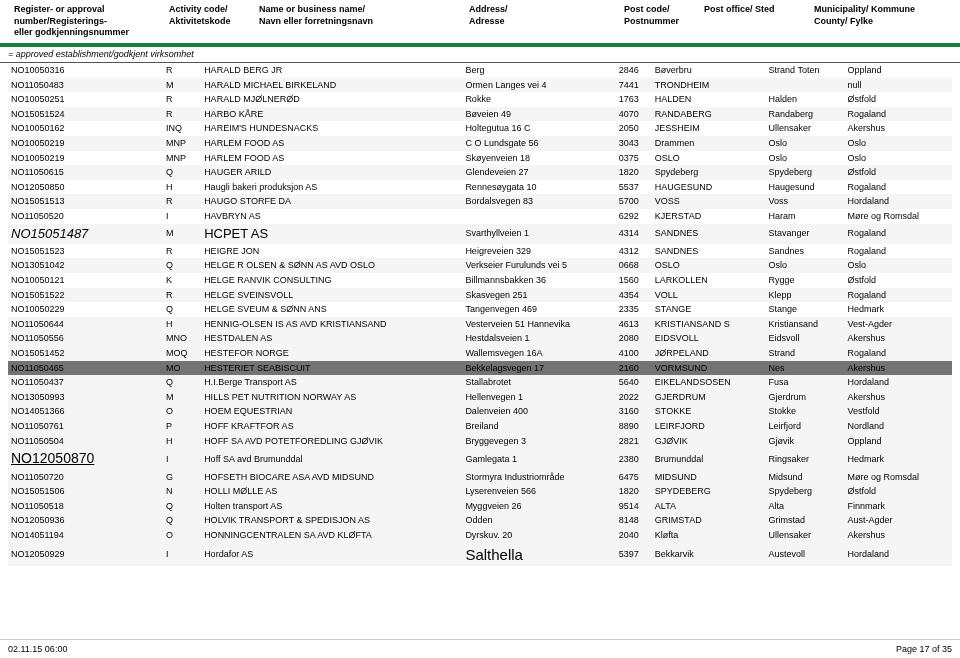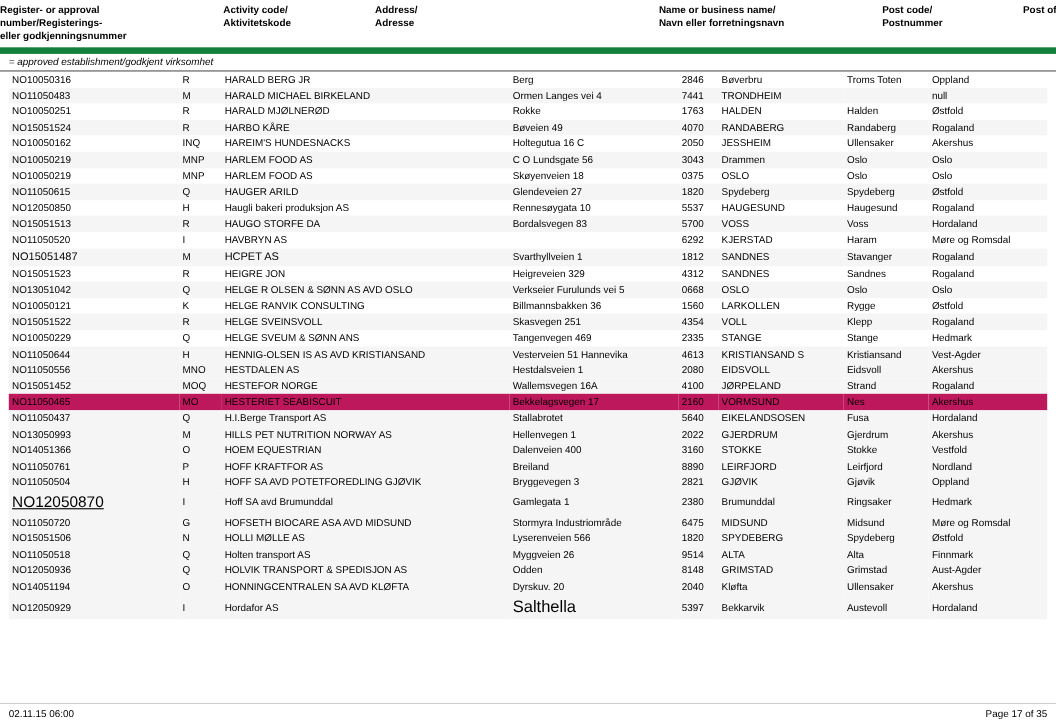--- a/index.html
+++ b/index.html
@@ -28,7 +28,7 @@
 </head>
 <body>
 
-<div style="display:grid;grid-template-columns:155px 90px 210px 155px 80px 110px 1fr;border-bottom:6px solid #15803d;padding:4px 0;font-size:9px;font-weight:bold;line-height:1.3;gap:48px;">
+<div style="display:grid;grid-template-columns:155px 90px 210px 155px 80px 110px 1fr;border-bottom:4px solid #15803d;padding:4px 14px;font-size:9px;font-weight:bold;line-height:1.3;">
   <div>Register- or approval<br>number/Registerings-<br>eller godkjenningsnummer</div>
   <div>Activity code/<br>Aktivitetskode</div>
   <div>Address/<br>Adresse</div>

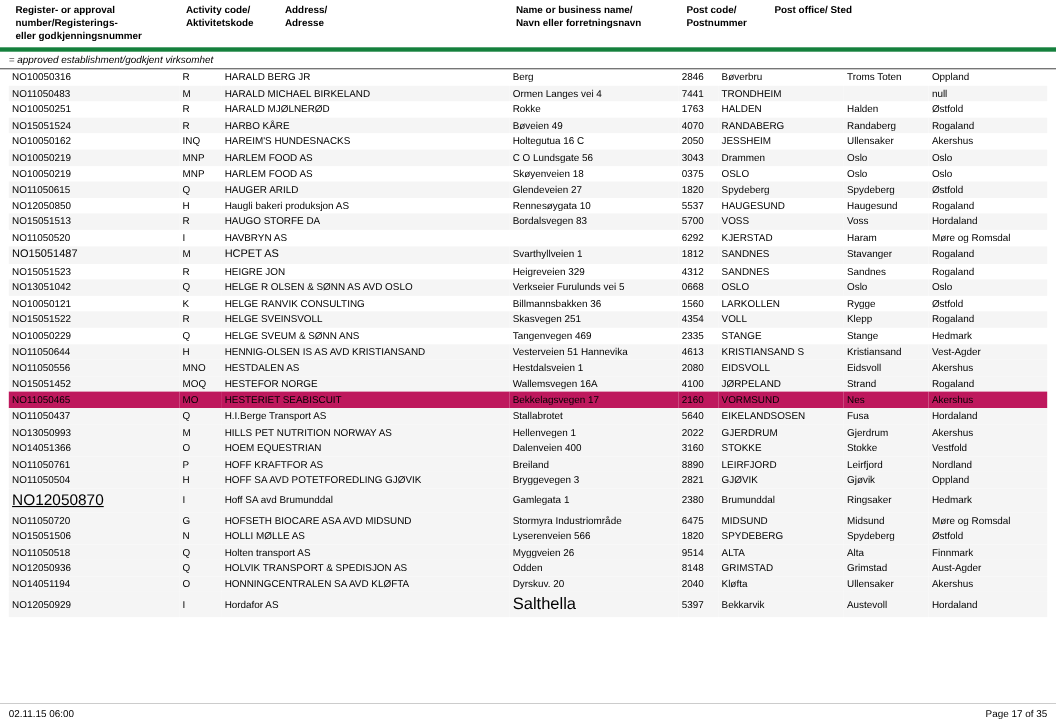--- a/index.html
+++ b/index.html
@@ -31,8 +31,8 @@
 <div style="display:grid;grid-template-columns:155px 90px 210px 155px 80px 110px 1fr;border-bottom:4px solid #15803d;padding:4px 14px;font-size:9px;font-weight:bold;line-height:1.3;">
   <div>Register- or approval<br>number/Registerings-<br>eller godkjenningsnummer</div>
   <div>Activity code/<br>Aktivitetskode</div>
+  <div>Name or business name/<br>Navn eller forretningsnavn</div>
   <div>Address/<br>Adresse</div>
-  <div>Name or business name/<br>Navn eller forretningsnavn</div>
   <div>Post code/<br>Postnummer</div>
   <div>Post office/ Sted</div>
 </div>

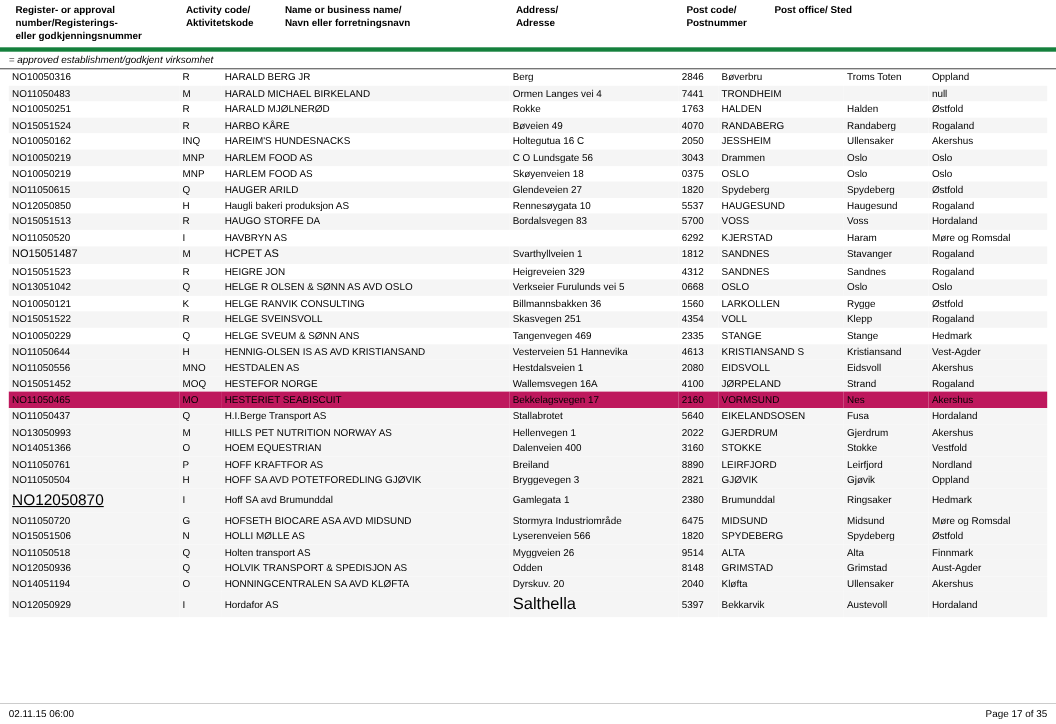--- a/index.html
+++ b/index.html
@@ -35,6 +35,7 @@
   <div>Address/<br>Adresse</div>
   <div>Post code/<br>Postnummer</div>
   <div>Post office/ Sted</div>
+  <div>Municipality/ Kommune County/ Fylke</div>
 </div>
 
 <div style="padding:2px 8px 3px 8px;font-size:9px;font-style:italic;border-bottom:1px solid #555;">

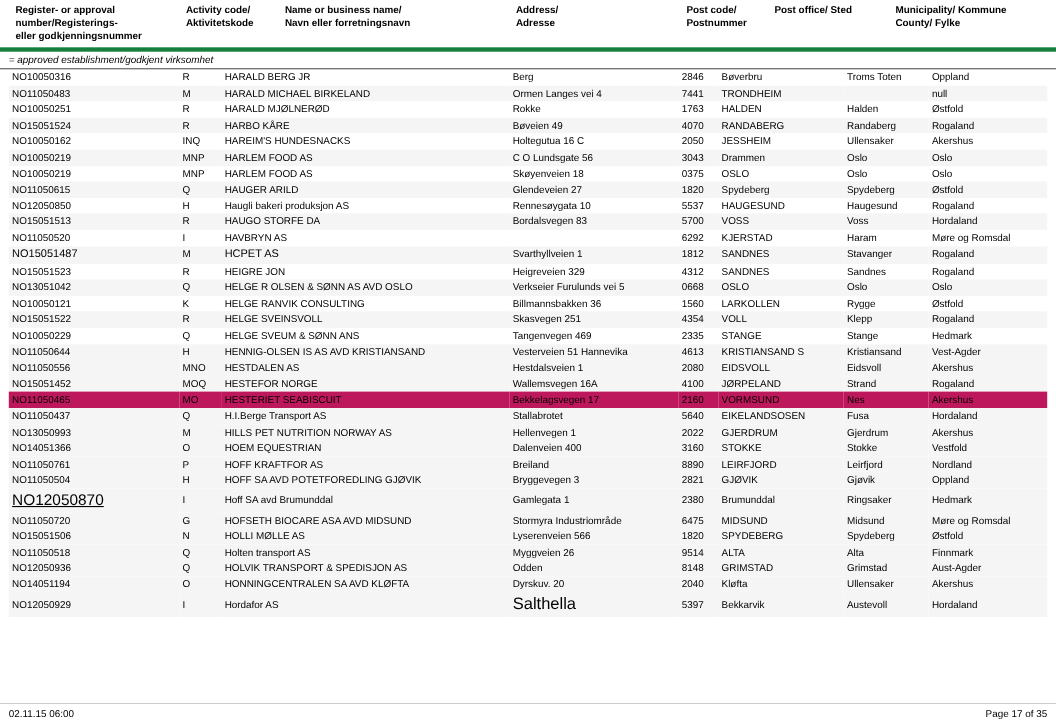--- a/index.html
+++ b/index.html
@@ -52,7 +52,7 @@
           <td style="padding: 1px 3px; font-size: 9px; line-height: 1.4; white-space: nowrap;">Berg</td>
           <td style="padding: 1px 3px; font-size: 9px; line-height: 1.4; white-space: nowrap;">2846</td>
           <td style="padding: 1px 3px; font-size: 9px; line-height: 1.4; white-space: nowrap;">Bøverbru</td>
-          <td style="padding: 1px 3px; font-size: 9px; line-height: 1.4; white-space: nowrap;">Troms Toten</td>
+          <td style="padding: 1px 3px; font-size: 9px; line-height: 1.4; white-space: nowrap;">Strand Toten</td>
           <td style="padding: 1px 3px; font-size: 9px; line-height: 1.4; white-space: nowrap;">Oppland</td>
         </tr>
         <tr style="background: rgb(245, 245, 245);">

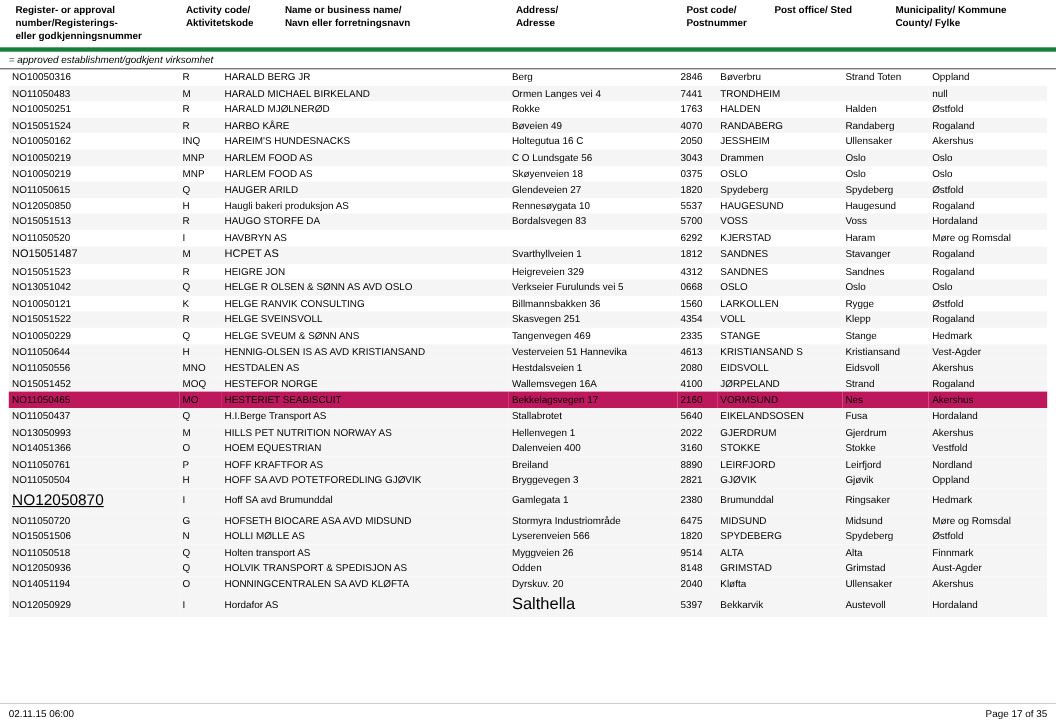--- a/index.html
+++ b/index.html
@@ -156,7 +156,7 @@
           <td style="padding: 1px 3px; font-size: 9px; line-height: 1.4; white-space: nowrap;">Møre og Romsdal</td>
         </tr>
         <tr style="background: rgb(245, 245, 245);">
-          <td style="padding: 1px 3px; font-size: 10px; line-height: 1.4; white-space: nowrap; width: 155px;">NO15051487</td>
+          <td style="padding: 1px 3px; font-size: 13px; line-height: 1.4; white-space: nowrap; width: 155px; font-style: italic;">NO15051487</td>
           <td style="padding: 1px 3px; font-size: 9px; line-height: 1.4; white-space: nowrap;">M</td>
           <td style="padding: 1px 3px; font-size: 10px; line-height: 1.4; white-space: nowrap;">HCPET AS</td>
           <td style="padding: 1px 3px; font-size: 9px; line-height: 1.4; white-space: nowrap;">Svarthyllveien 1</td>

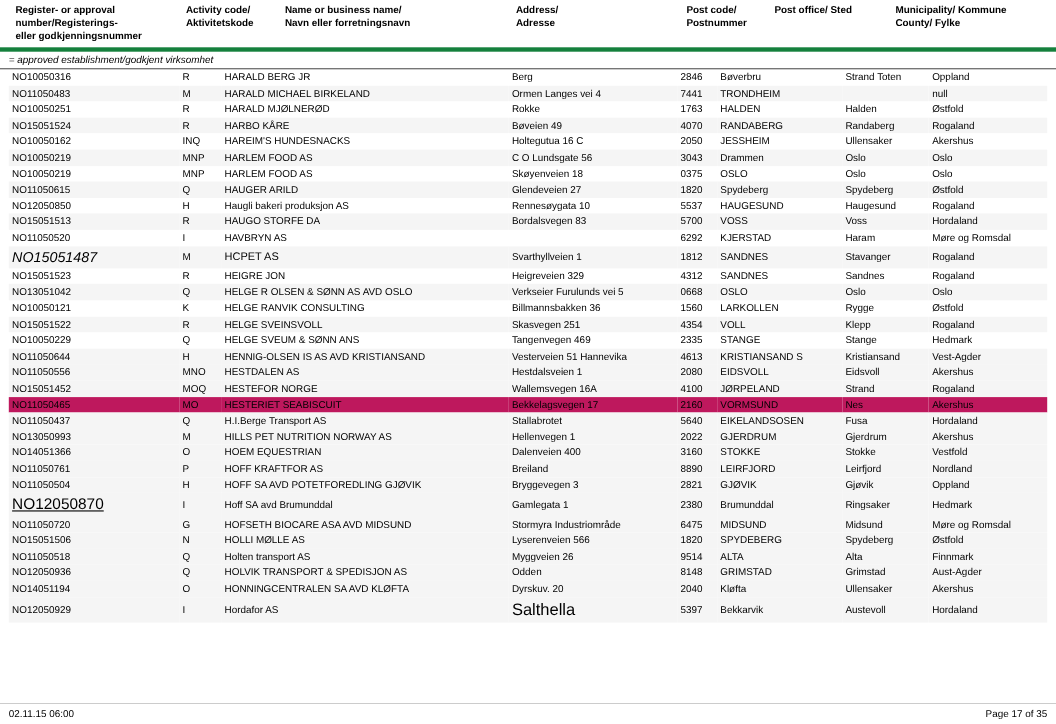--- a/index.html
+++ b/index.html
@@ -158,7 +158,7 @@
         <tr style="background: rgb(245, 245, 245);">
           <td style="padding: 1px 3px; font-size: 13px; line-height: 1.4; white-space: nowrap; width: 155px; font-style: italic;">NO15051487</td>
           <td style="padding: 1px 3px; font-size: 9px; line-height: 1.4; white-space: nowrap;">M</td>
-          <td style="padding: 1px 3px; font-size: 10px; line-height: 1.4; white-space: nowrap;">HCPET AS</td>
+          <td style="padding: 1px 3px; font-size: 13px; line-height: 1.4; white-space: nowrap;">HCPET AS</td>
           <td style="padding: 1px 3px; font-size: 9px; line-height: 1.4; white-space: nowrap;">Svarthyllveien 1</td>
           <td style="padding: 1px 3px; font-size: 9px; line-height: 1.4; white-space: nowrap;">1812</td>
           <td style="padding: 1px 3px; font-size: 9px; line-height: 1.4; white-space: nowrap;">SANDNES</td>

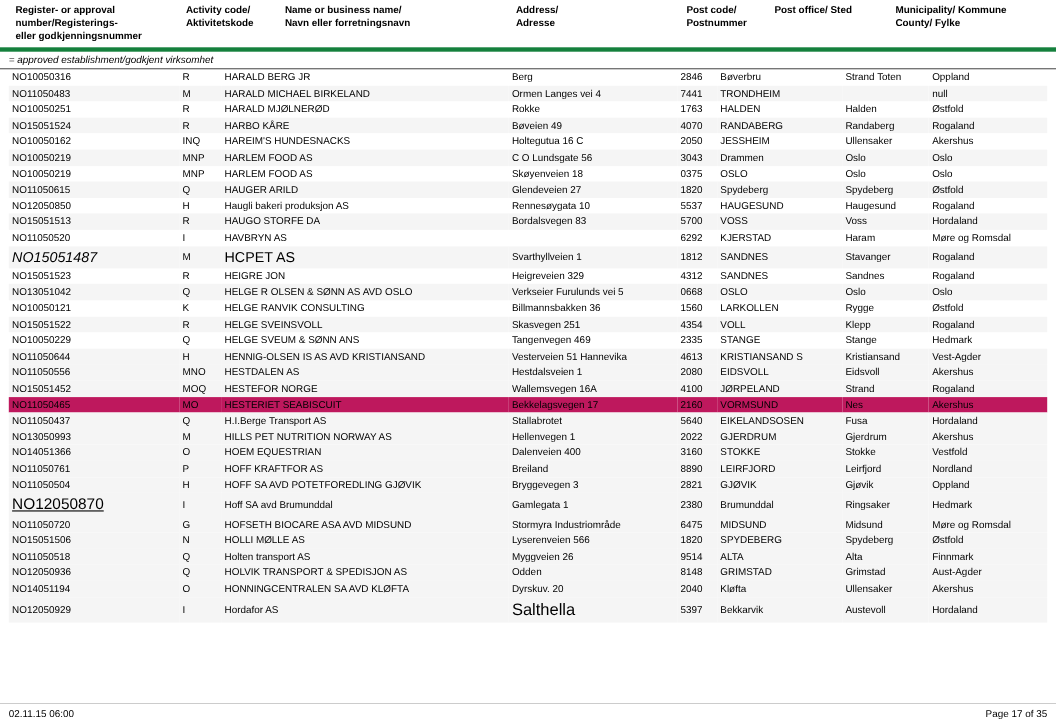--- a/index.html
+++ b/index.html
@@ -160,7 +160,7 @@
           <td style="padding: 1px 3px; font-size: 9px; line-height: 1.4; white-space: nowrap;">M</td>
           <td style="padding: 1px 3px; font-size: 13px; line-height: 1.4; white-space: nowrap;">HCPET AS</td>
           <td style="padding: 1px 3px; font-size: 9px; line-height: 1.4; white-space: nowrap;">Svarthyllveien 1</td>
-          <td style="padding: 1px 3px; font-size: 9px; line-height: 1.4; white-space: nowrap;">1812</td>
+          <td style="padding: 1px 3px; font-size: 9px; line-height: 1.4; white-space: nowrap;">4314</td>
           <td style="padding: 1px 3px; font-size: 9px; line-height: 1.4; white-space: nowrap;">SANDNES</td>
           <td style="padding: 1px 3px; font-size: 9px; line-height: 1.4; white-space: nowrap;">Stavanger</td>
           <td style="padding: 1px 3px; font-size: 9px; line-height: 1.4; white-space: nowrap;">Rogaland</td>

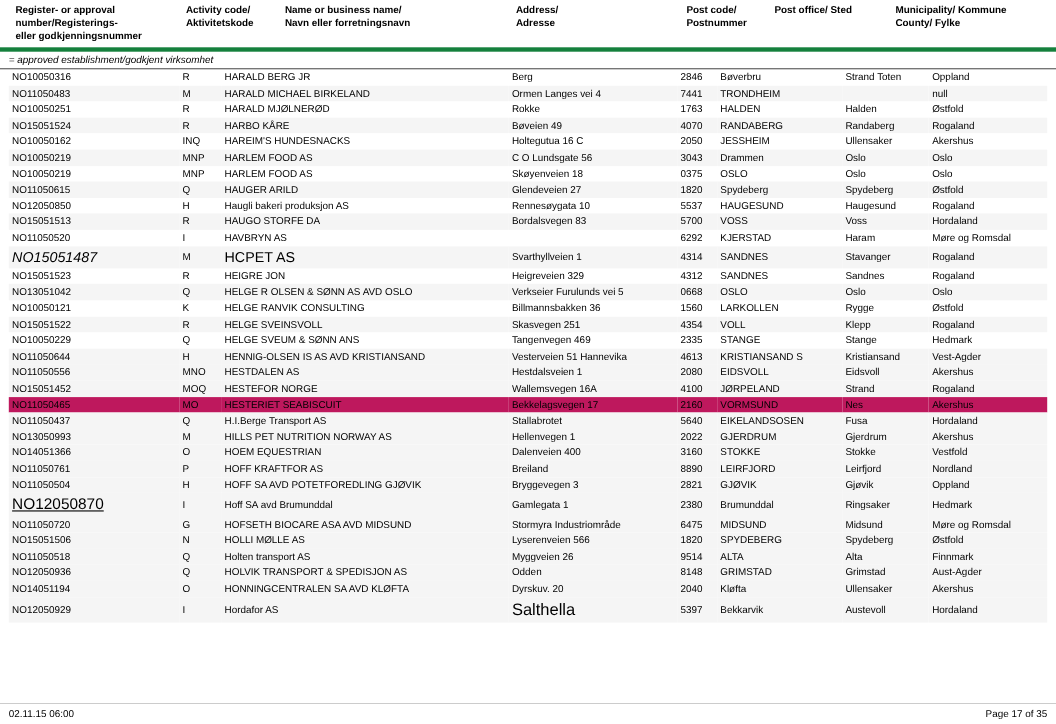--- a/index.html
+++ b/index.html
@@ -245,7 +245,7 @@
           <td style="padding: 1px 3px; font-size: 9px; line-height: 1.4; white-space: nowrap;">Strand</td>
           <td style="padding: 1px 3px; font-size: 9px; line-height: 1.4; white-space: nowrap;">Rogaland</td>
         </tr>
-        <tr style="background: #be185d;">
+        <tr style="background: #737373;">
           <td style="padding: 1px 3px; font-size: 9px; line-height: 1.4; white-space: nowrap; width: 155px;">NO11050465</td>
           <td style="padding: 1px 3px; font-size: 9px; line-height: 1.4; white-space: nowrap;">MO</td>
           <td style="padding: 1px 3px; font-size: 9px; line-height: 1.4; white-space: nowrap;">HESTERIET SEABISCUIT</td>

